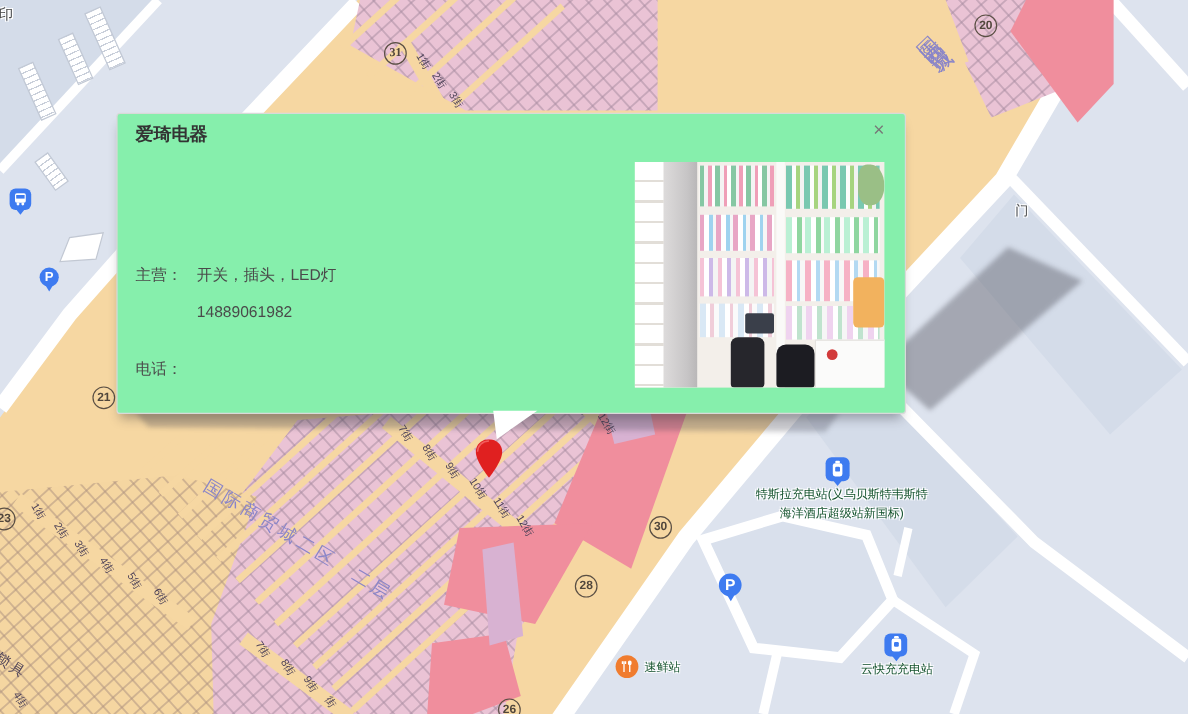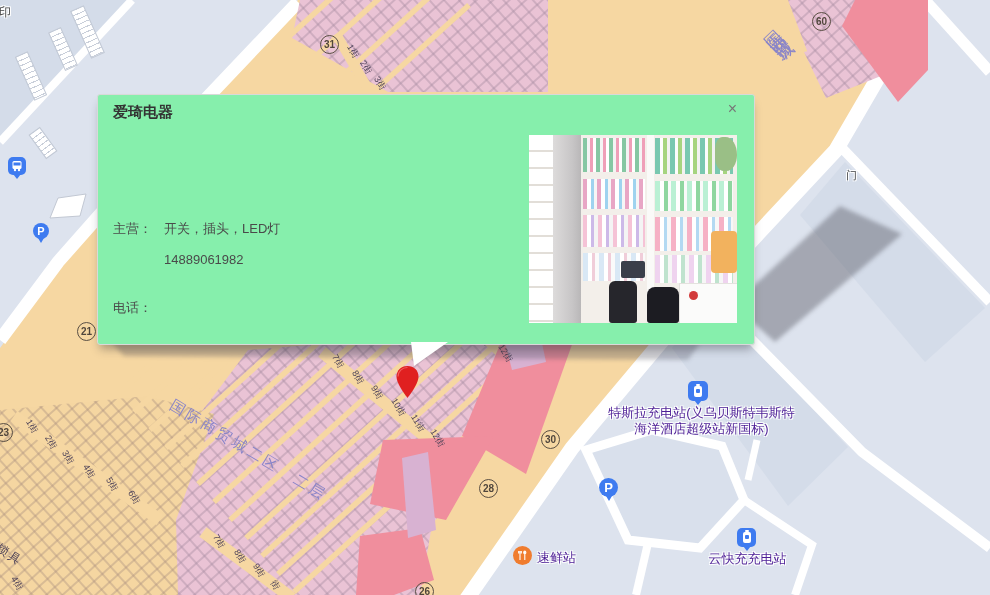--- a/index.html
+++ b/index.html
@@ -171,7 +171,7 @@
     </div>
   <div id="markers-layer">
       <div class="circle-marker" style="left: 320px; top: 35px;">31</div>
-      <div class="circle-marker" style="left: 812px; top: 12px;">60</div>
+      <div class="circle-marker" style="left: 812px; top: 12px;">20</div>
       <div class="circle-marker" style="left: 77px; top: 322px;">21</div>
       <div class="circle-marker" style="left: -6px; top: 423px;">23</div>
       <div class="circle-marker" style="left: 541px; top: 430px;">30</div>

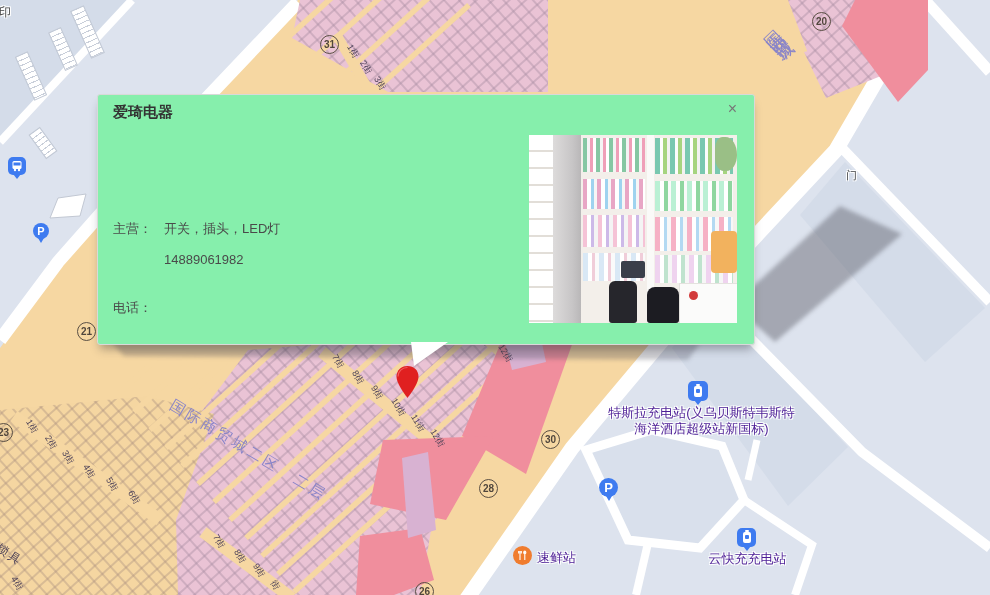--- a/index.html
+++ b/index.html
@@ -170,7 +170,7 @@
       <div class="street-label" style="left: 10px; top: 578px;">4街</div>
     </div>
   <div id="markers-layer">
-      <div class="circle-marker" style="left: 320px; top: 35px;">31</div>
+      <div class="circle-marker" style="left: 320px; top: 35px; font-family: Liberation Serif, serif;">31</div>
       <div class="circle-marker" style="left: 812px; top: 12px;">20</div>
       <div class="circle-marker" style="left: 77px; top: 322px;">21</div>
       <div class="circle-marker" style="left: -6px; top: 423px;">23</div>

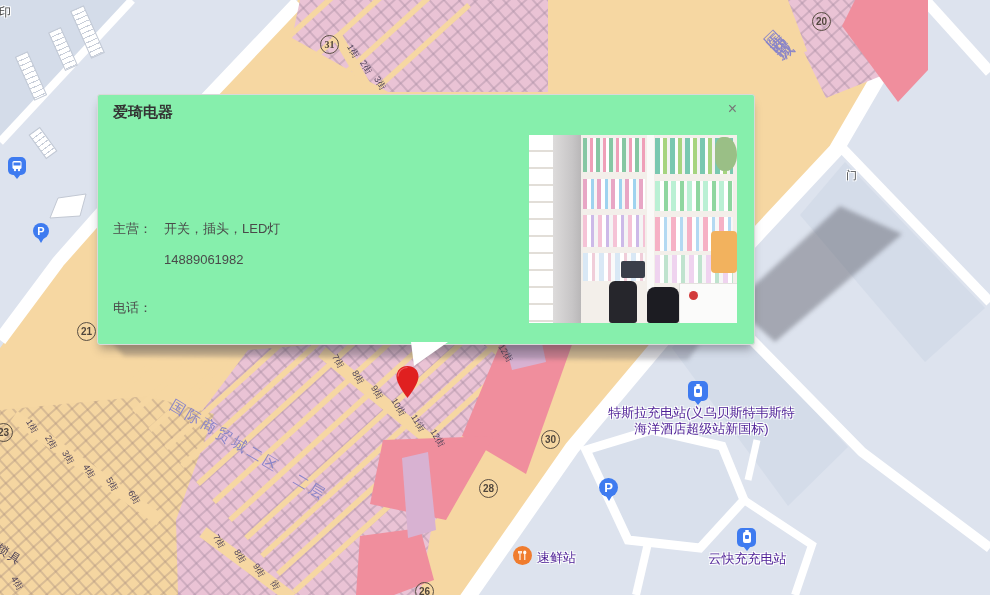--- a/index.html
+++ b/index.html
@@ -17,7 +17,7 @@
   .lock-label{position:absolute;left:2px;top:540px;font-size:12px;color:#4D4258;transform:rotate(33deg);transform-origin:0 0;letter-spacing:2px;}
   .print-label{position:absolute;left:-13px;top:4px;font-size:12px;color:#4a4a4a;}
   .gate-label{position:absolute;left:846px;top:168px;font-size:11px;color:#4a4a4a;}
-  .poi-label{position:absolute;font-size:13px;color:#4c1d95;}
+  .poi-label{position:absolute;font-size:10px;color:#14532d;}
   .poi-label.center{text-align:center;line-height:16px;}
   
   .pin-sq{position:absolute;border-radius:5px;background:#3E7BF0;display:flex;align-items:center;justify-content:center;}

